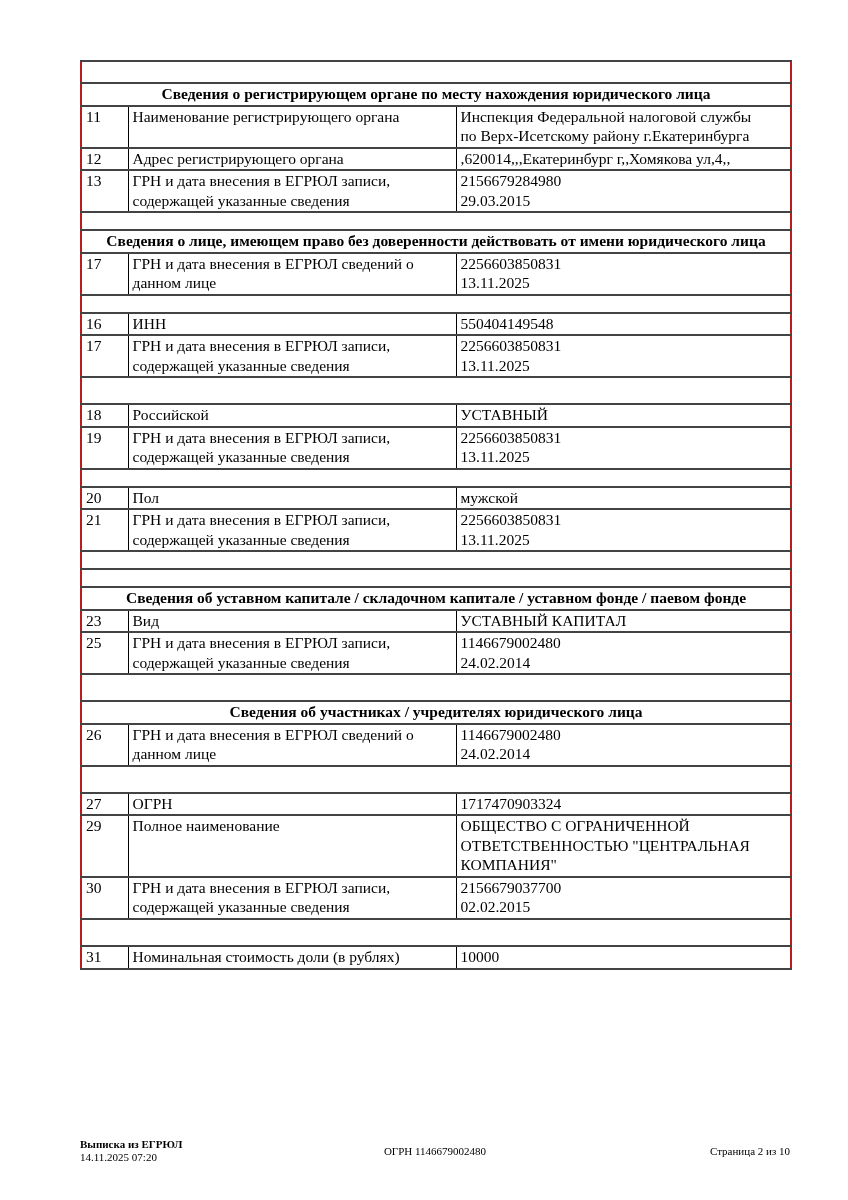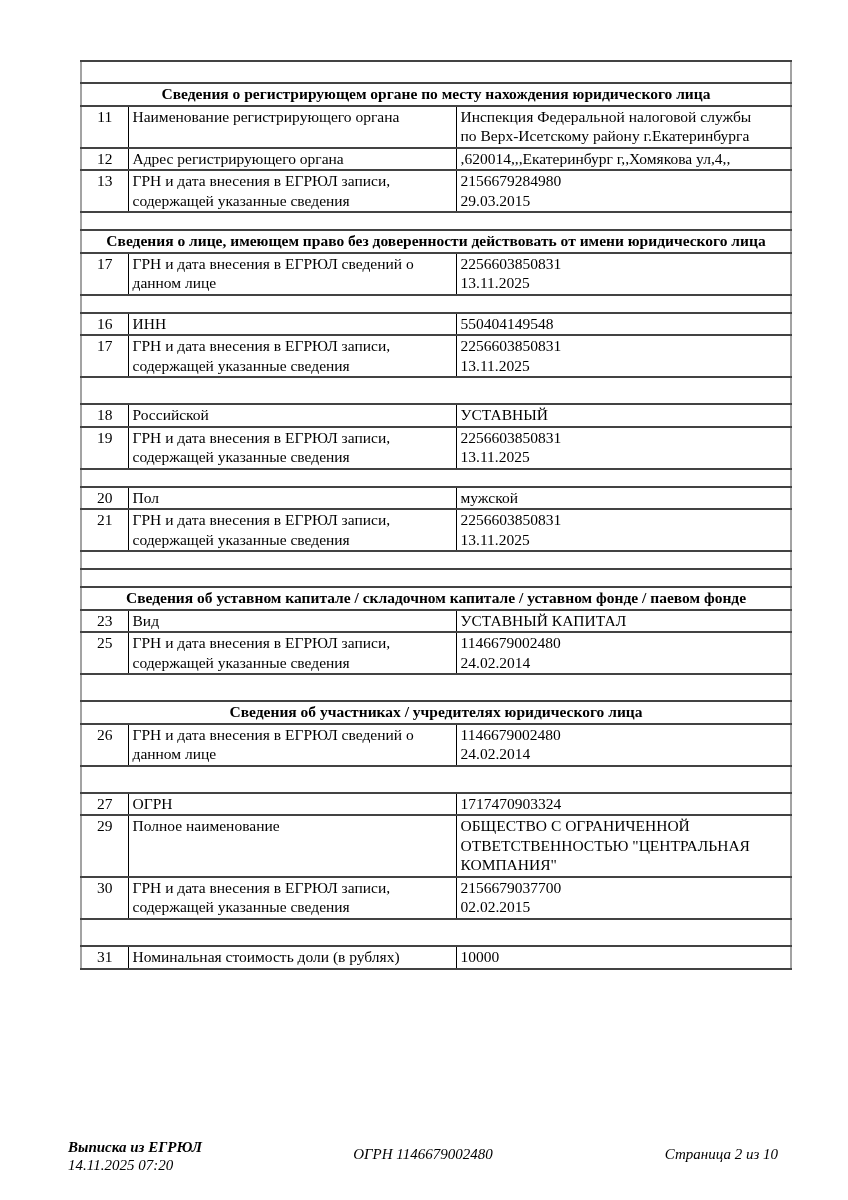--- a/index.html
+++ b/index.html
@@ -12,7 +12,7 @@
   table.egrul{
     position:absolute;left:80px;top:60px;width:710px;
     border-collapse:collapse;table-layout:fixed;
-    border:2px solid #a3a3a3;
+    border:2px solid #b91c1c;
     font-size:15.5px;line-height:1.26;
   }
   table.egrul td{

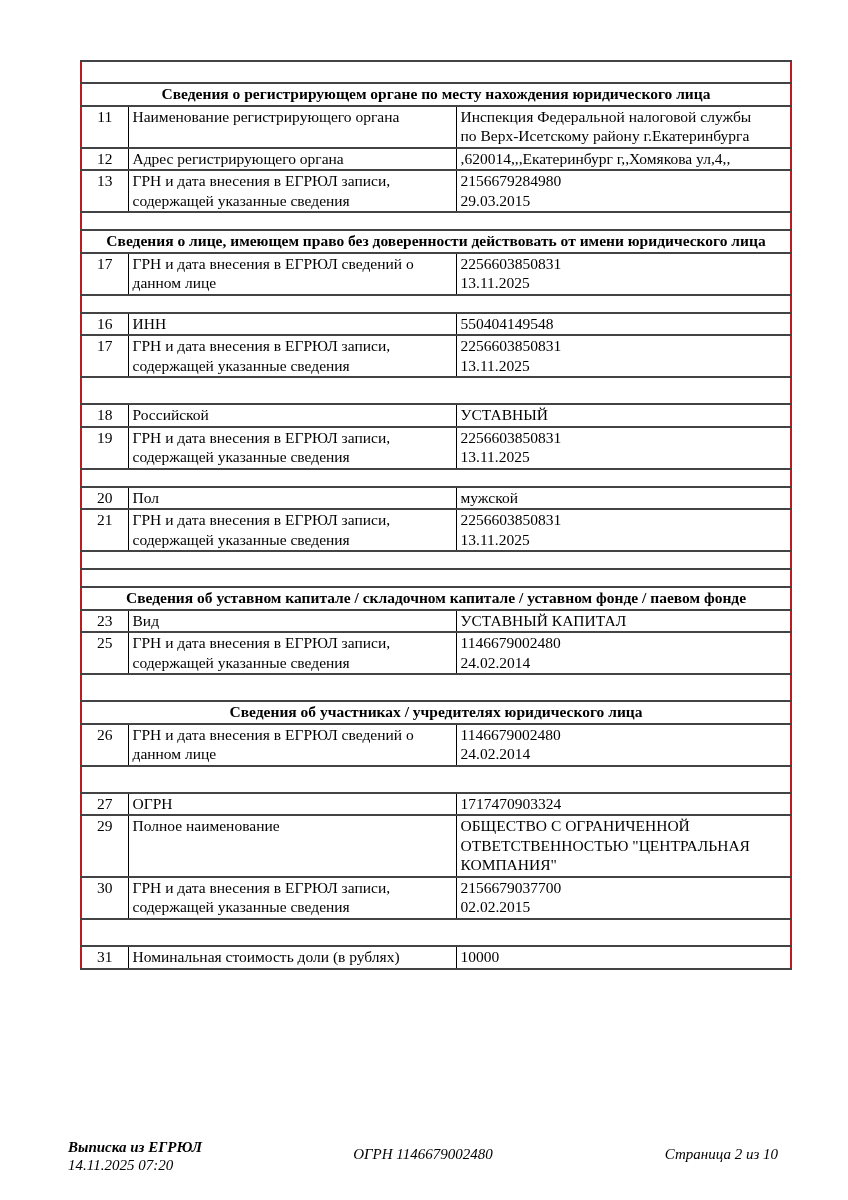--- a/index.html
+++ b/index.html
@@ -21,7 +21,7 @@
     padding:0 4px 1px 4px;vertical-align:top;
     white-space:pre-line;overflow:hidden;
   }
-  td.num{text-align:center;padding-left:1px;padding-right:1px;}
+  td.num{padding-left:1px;padding-right:1px;}
   td.sec{
     font-weight:bold;text-align:center;padding:2px 6px 3px 6px;
   }

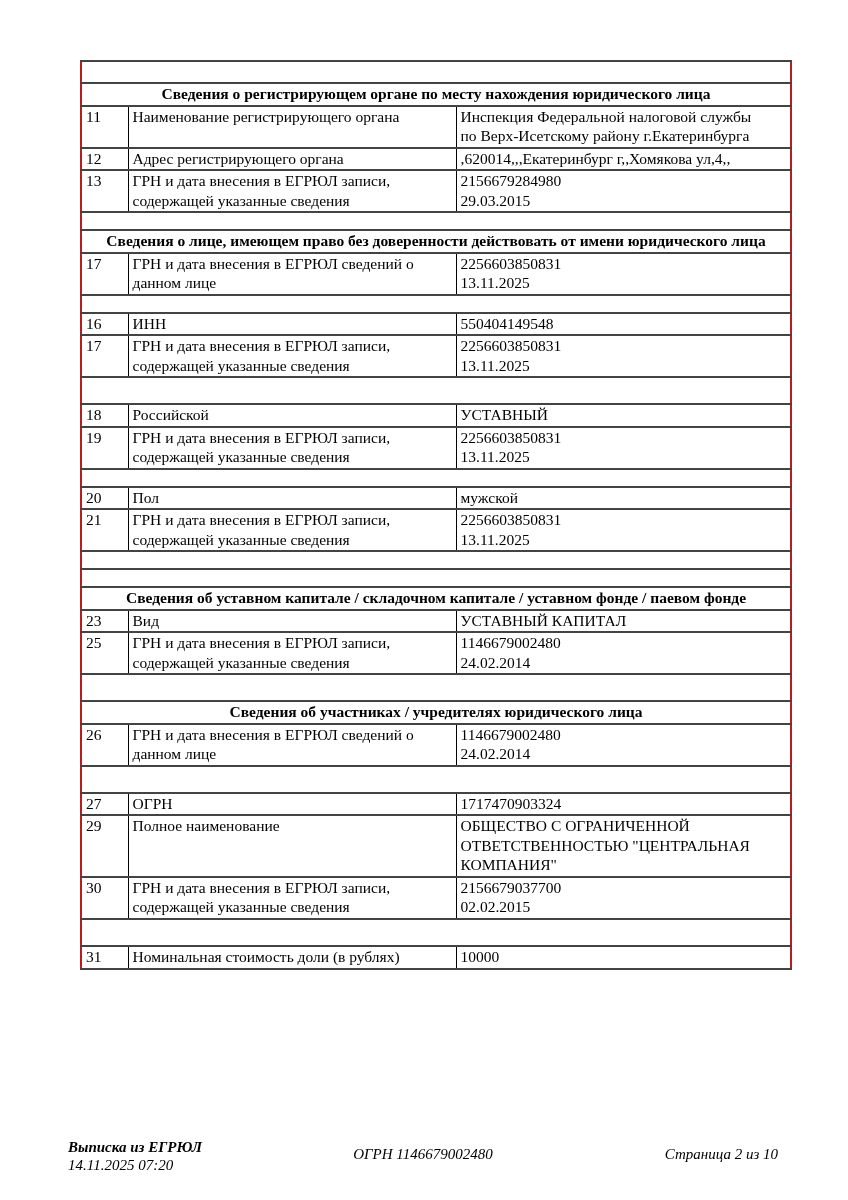--- a/index.html
+++ b/index.html
@@ -29,8 +29,8 @@
   tr.sp td{height:15px;}
   tr.sp-lg td{height:24px;}
   .footer{
-    position:absolute;left:68px;top:1138px;width:710px;height:30px;
-    font-size:15px;line-height:1.22;font-style:italic;
+    position:absolute;left:80px;top:1138px;width:710px;height:30px;
+    font-size:11px;line-height:1.22;
   }
   .footer .f-left{position:absolute;left:0;top:0;}
   .footer .f-left .b{font-weight:bold;}

